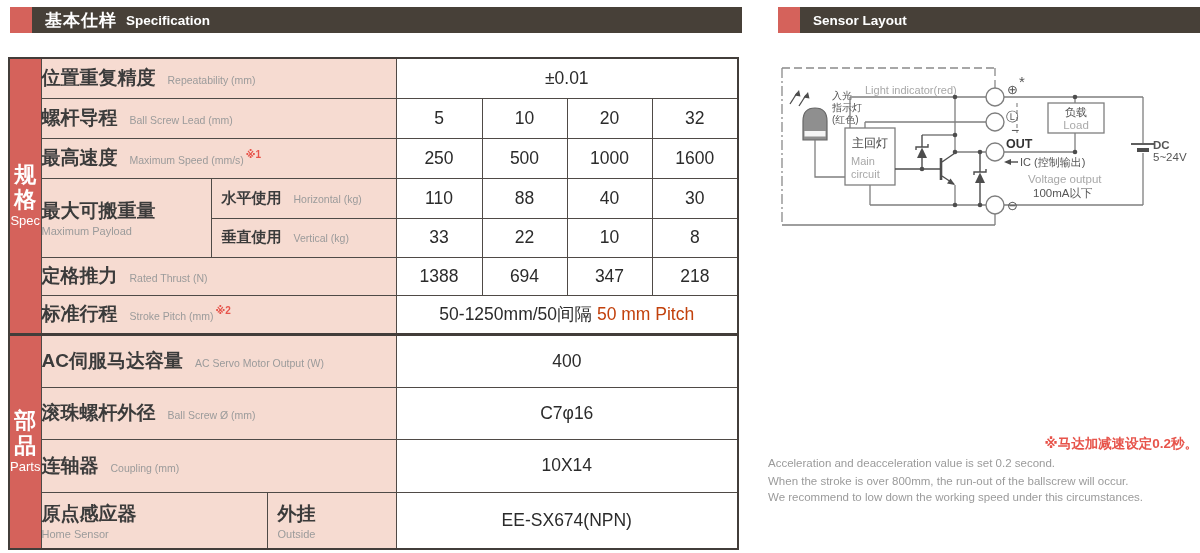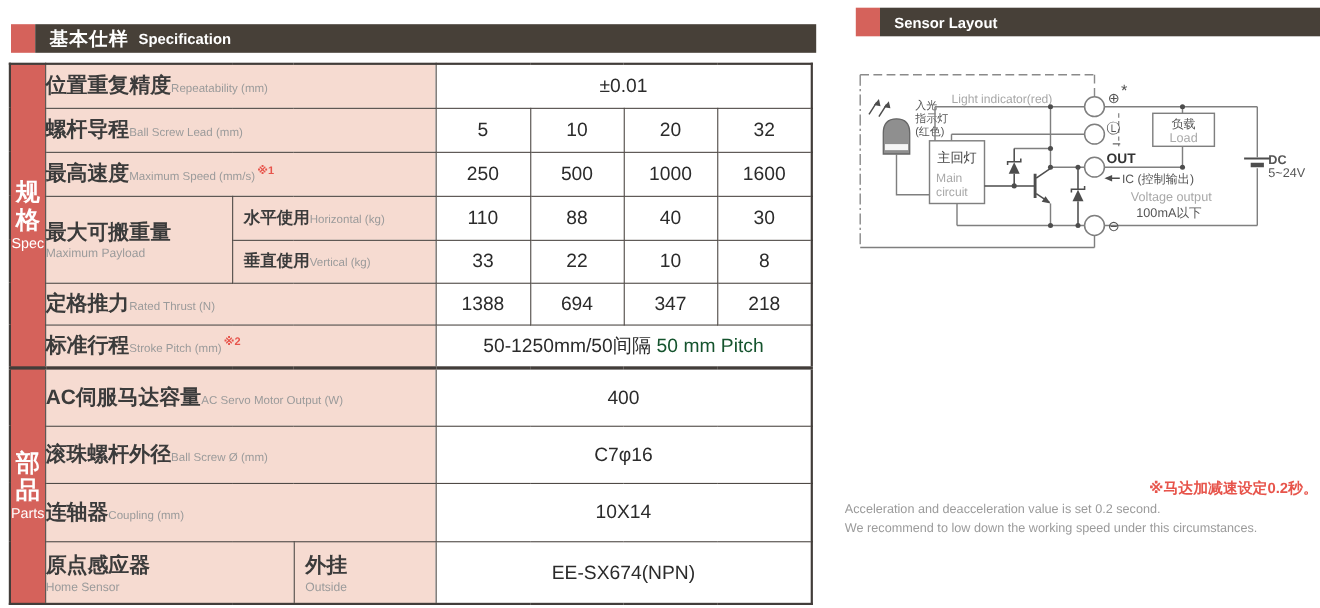--- a/index.html
+++ b/index.html
@@ -14,7 +14,7 @@
   .titlebar .bar{background:#474038;color:#fff;display:flex;align-items:center;padding:0 14px 0 13px;gap:9px;white-space:nowrap;}
   .titlebar .tzh{font-weight:bold;font-size:17px;letter-spacing:1px;}
   .titlebar .ten{font-weight:bold;font-size:13.5px;text-align:center;}
-  #title-left{left:10px;top:22px;}
+  #title-left{left:10px;top:7px;}
   #title-left .bar{width:683px;}
   #title-right{left:778px;top:7px;}
   #title-right .bar{width:379px;}

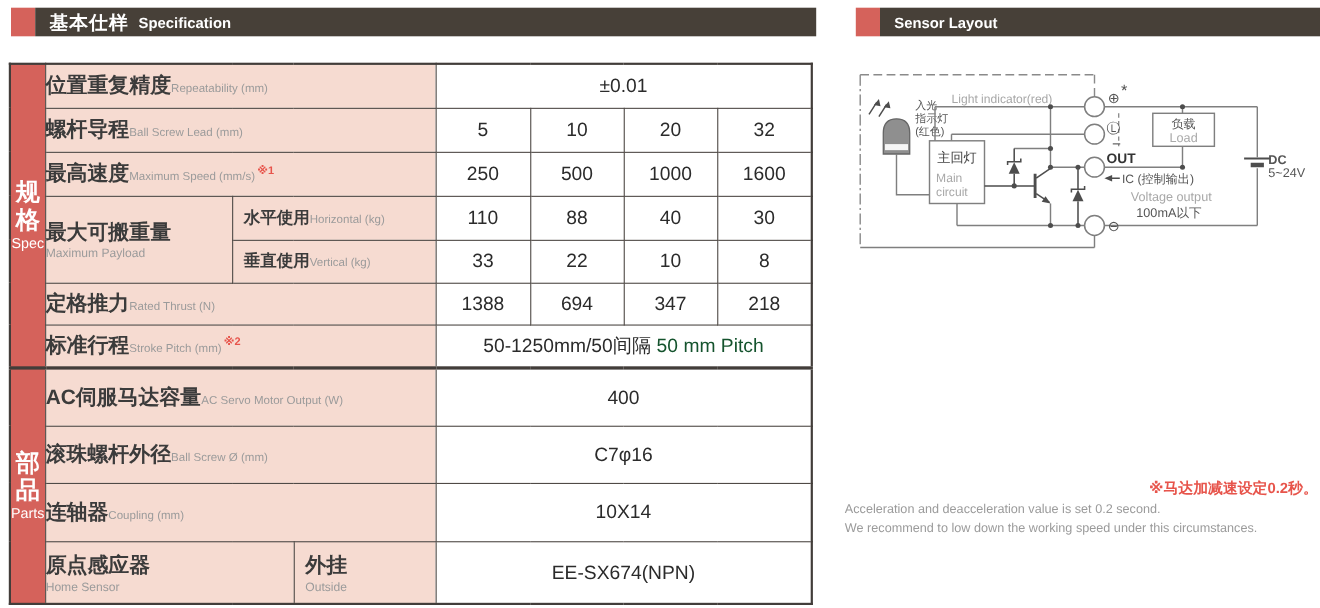--- a/index.html
+++ b/index.html
@@ -33,7 +33,7 @@
   td.lab.sub{padding-left:10px;}
   .zh{font-size:19px;font-weight:bold;color:#3b3b3b;}
   .zh.s{font-size:15px;}
-  .en{font-size:10.5px;color:#9b9b9b;margin-left:0;}
+  .en{font-size:10.5px;color:#9b9b9b;margin-left:12px;}
   .en2{font-size:11px;color:#9b9b9b;margin-top:1px;}
   .sup{color:#e7544b;font-size:10px;font-weight:bold;vertical-align:super;margin-left:2px;}
   td.val{background:#fff;text-align:center;vertical-align:middle;font-size:17.5px;color:#2b2b2b;}

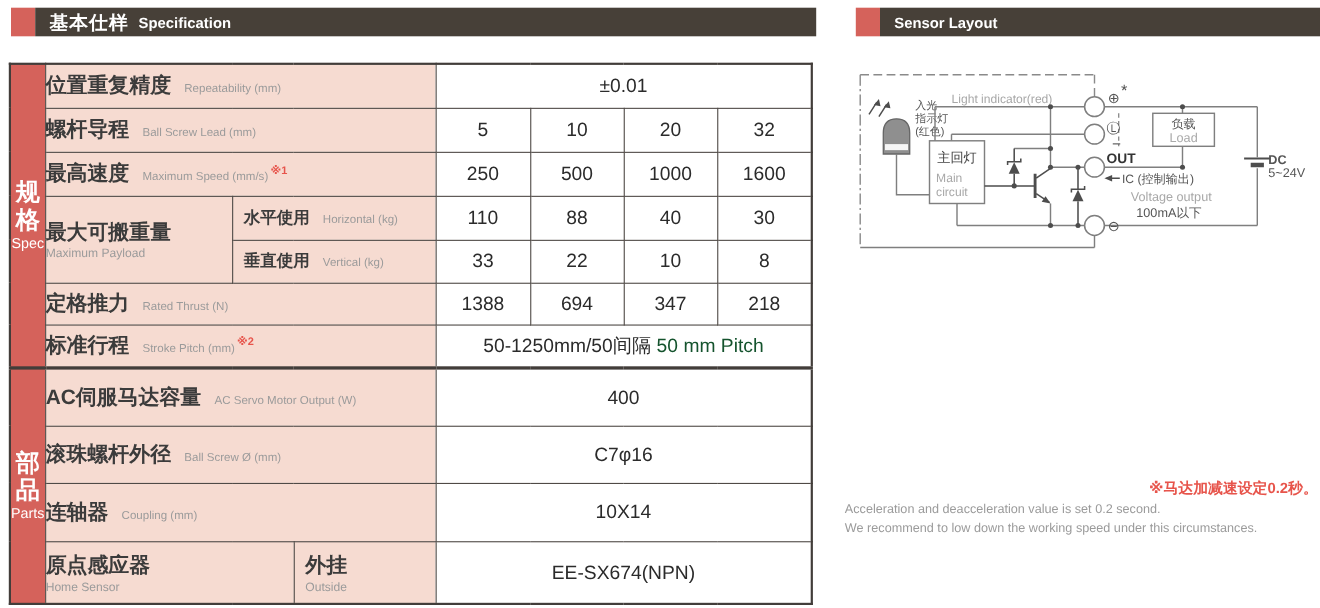--- a/index.html
+++ b/index.html
@@ -37,7 +37,7 @@
   .en2{font-size:11px;color:#9b9b9b;margin-top:1px;}
   .sup{color:#e7544b;font-size:10px;font-weight:bold;vertical-align:super;margin-left:2px;}
   td.val{background:#fff;text-align:center;vertical-align:middle;font-size:17.5px;color:#2b2b2b;}
-  td.val .gray{color:#14532d;}
+  td.val .gray{color:#c2410c;}
   
   .notes{position:absolute;left:752px;top:407px;width:446px;}
   .note-zh{color:#e7544b;font-weight:bold;font-size:13.5px;line-height:1.3;margin-top:28px;text-align:right;}

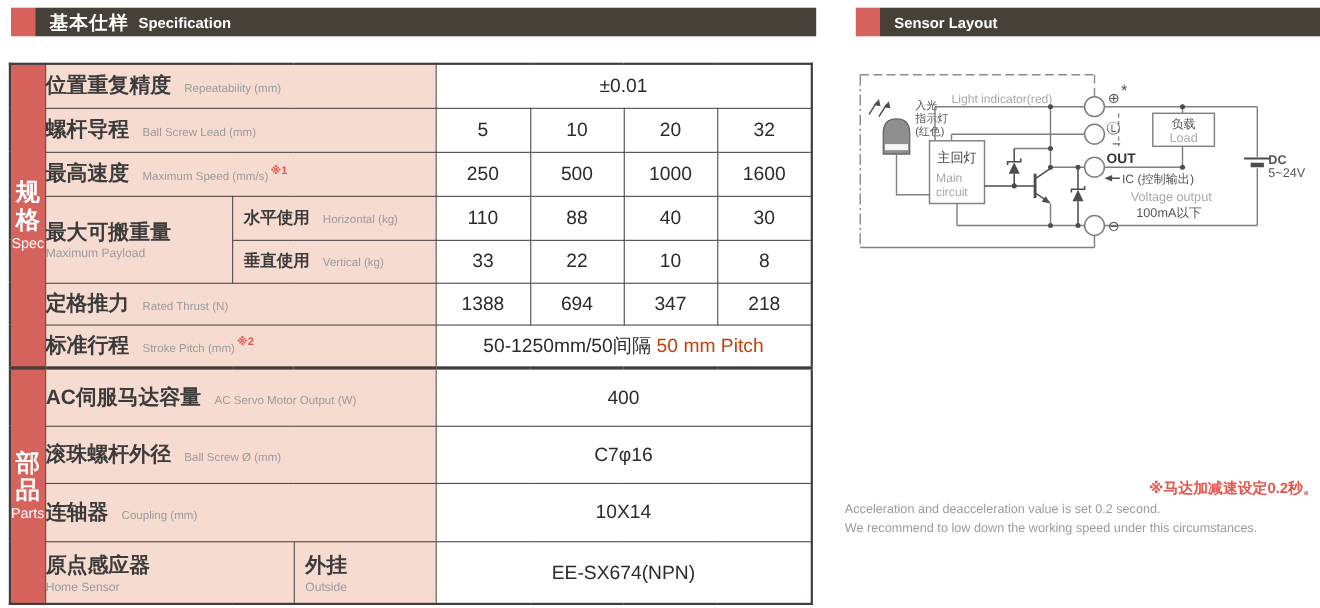--- a/index.html
+++ b/index.html
@@ -292,6 +292,7 @@
   <div class="note-zh">※马达加减速设定0.2秒。</div>
   <div class="note-en">Acceleration and deacceleration value is set 0.2 second.</div>
   <div class="note-en">
+    <div>When the stroke is over 800mm, the run-out of the ballscrew will occur.</div>
     <div>We recommend to low down the working speed under this circumstances.</div>
   </div>
 </div>

